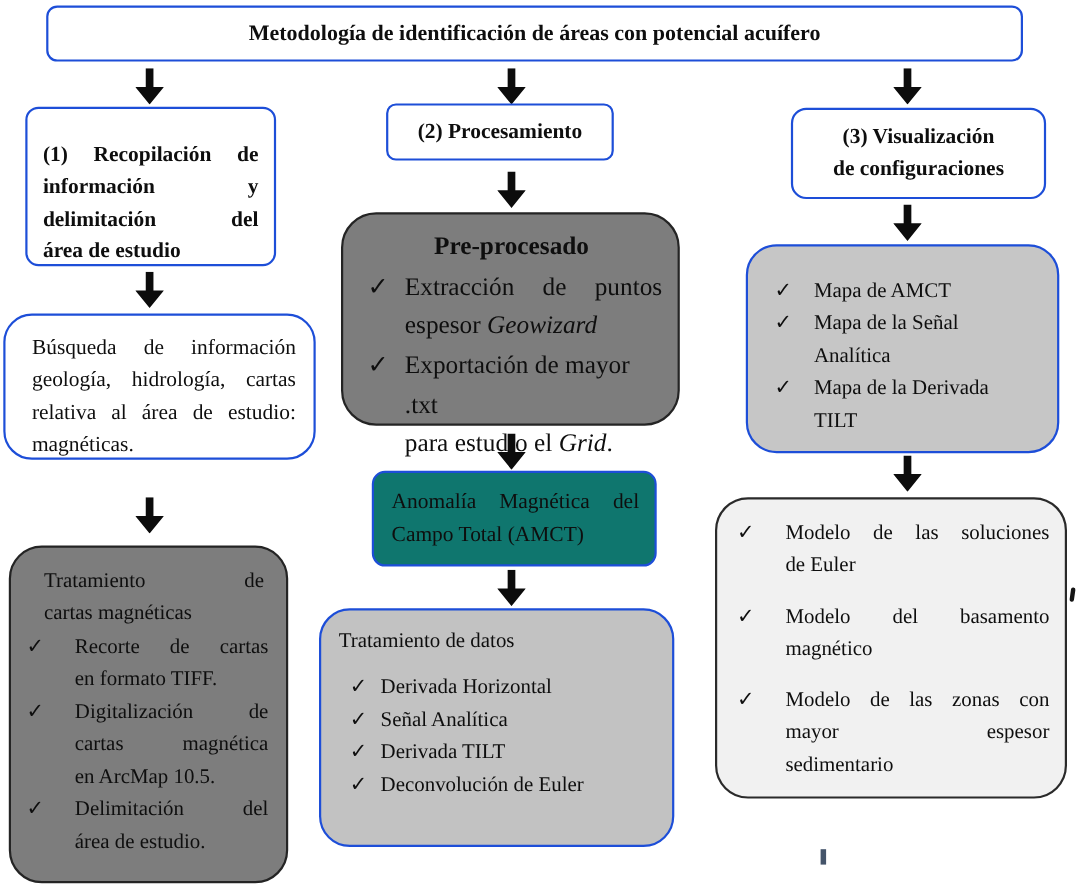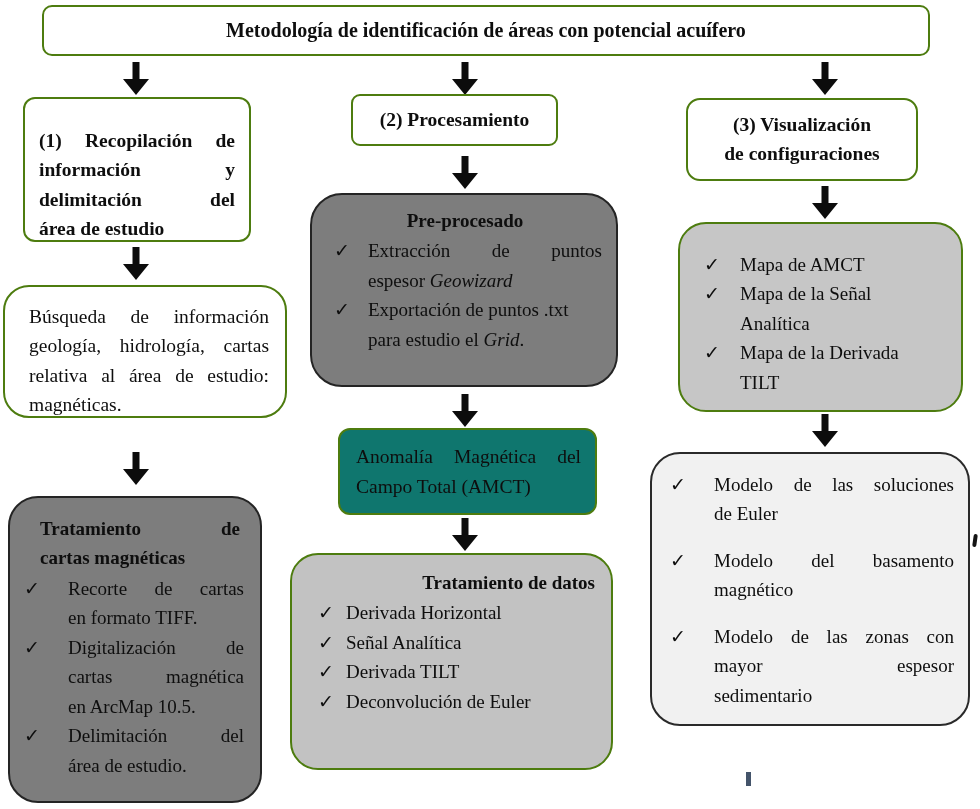--- a/index.html
+++ b/index.html
@@ -9,7 +9,7 @@
   }
   .box {
     position:absolute; box-sizing:border-box; background:#ffffff;
-    border:2px solid #4d7c0f;
+    border:2px solid #1d4ed8;
   }
   .center { display:flex; align-items:center; justify-content:center; text-align:center; }
   .line { display:block; }

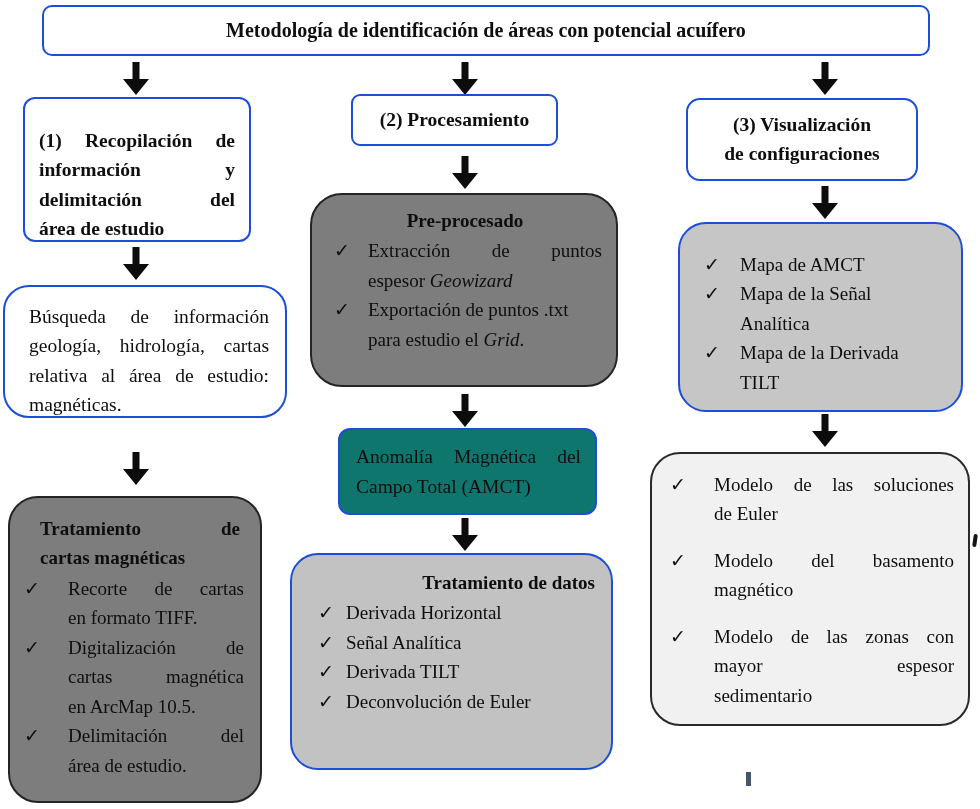--- a/index.html
+++ b/index.html
@@ -50,7 +50,7 @@
   .c2-trat .mk { flex:0 0 38px; padding-left:10px; }
 
   
-  .c3-header { left:686px; top:98px; width:232px; height:83px; border-radius:14px;
+  .c3-header { left:719px; top:98px; width:232px; height:83px; border-radius:14px;
                font-size:19.5px; font-weight:bold; line-height:1.45; }
   .c3-maps { left:678px; top:222px; width:285px; height:190px; border-radius:28px;
              background:#c6c6c6; padding:26px 18px 0 20px; font-size:19px; line-height:1.55; }

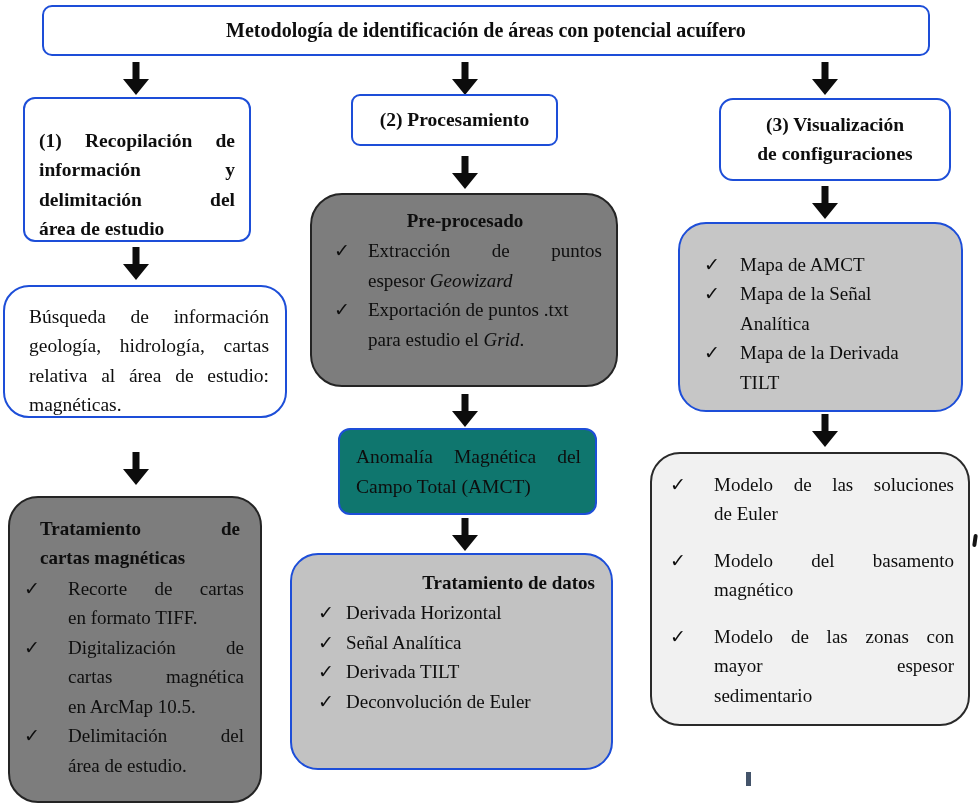--- a/index.html
+++ b/index.html
@@ -39,7 +39,7 @@
                font-size:19.5px; font-weight:bold; }
   .c2-pre { left:310px; top:193px; width:308px; height:194px; border-radius:32px;
             background:#7d7d7d; border-color:#242424; padding:11px 14px 0 16px;
-            font-size:19px; line-height:1.55; }
+            font-size:23px; line-height:1.55; }
   .c2-pre .hd { font-weight:bold; text-align:center; margin-bottom:1px; }
   .c2-pre .mk { flex:0 0 40px; padding-left:6px; }
   .c2-amct { left:338px; top:428px; width:259px; height:87px; border-radius:12px;

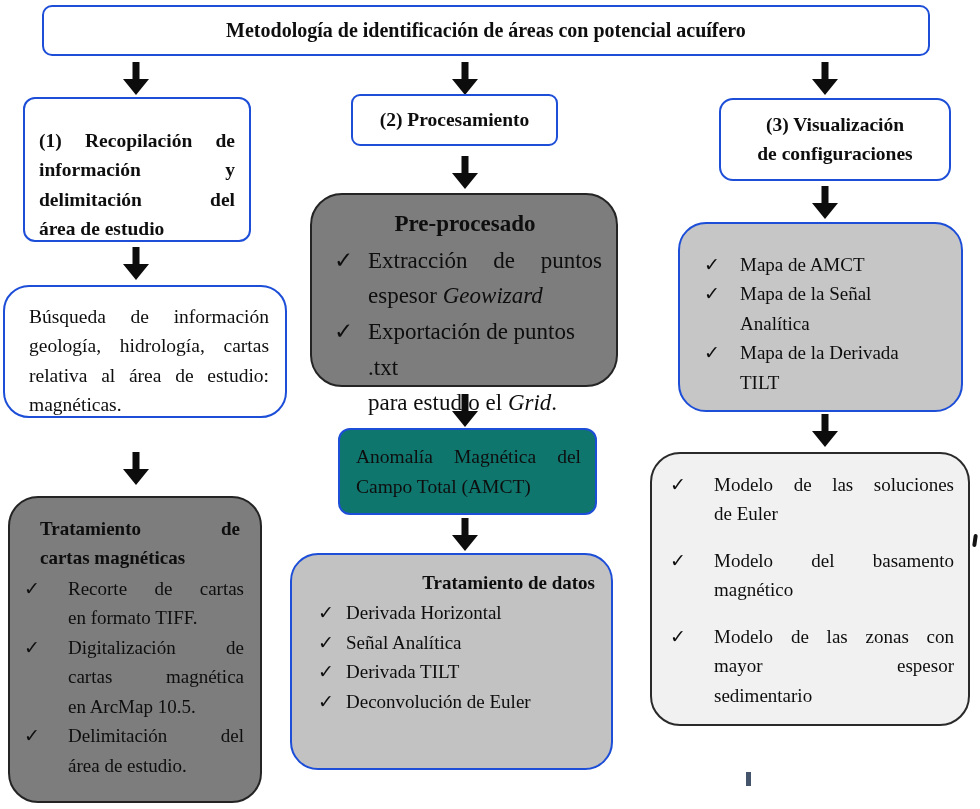--- a/index.html
+++ b/index.html
@@ -169,7 +169,7 @@
     <div class="check">
       <span class="mk">✓</span>
       <span class="tx">
-        <span class="line">Exportación de puntos .txt</span>
+        <span class="line">Exportación de mayor .txt</span>
         <span class="line"><span>para estudio el </span><span class="it">Grid</span><span>.</span></span>
       </span>
     </div>

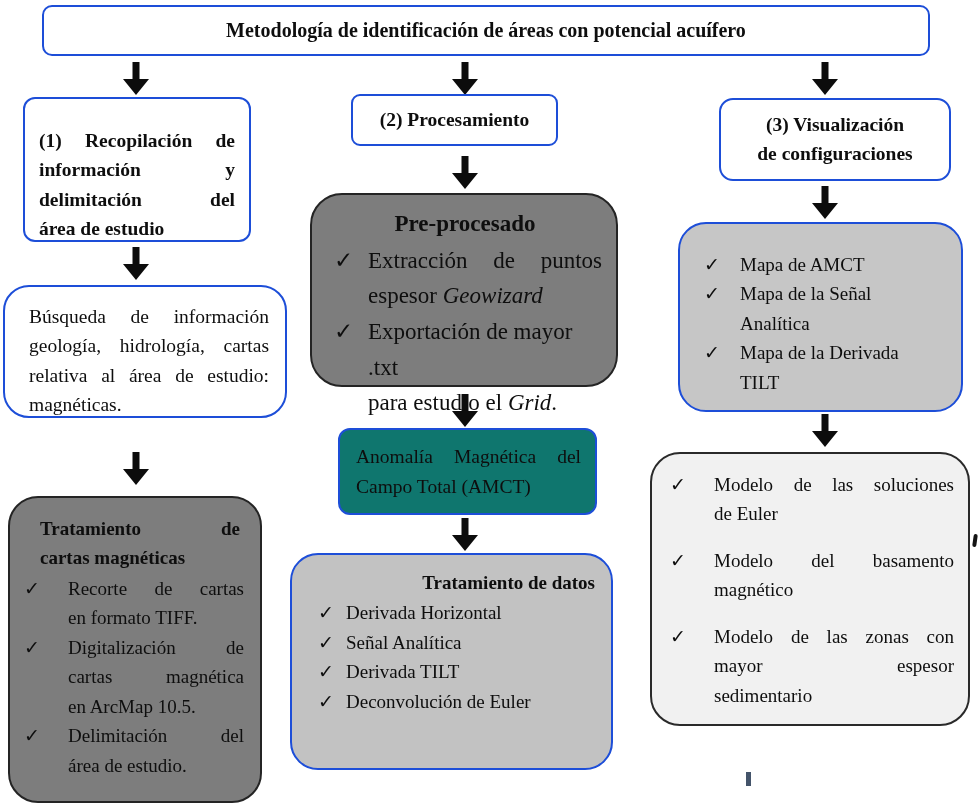--- a/index.html
+++ b/index.html
@@ -30,7 +30,7 @@
   .c1-step3 { left:8px; top:496px; width:254px; height:307px; border-radius:30px;
               background:#7d7d7d; border-color:#242424; padding:16px 12px 0 12px;
               font-size:19px; line-height:1.55; }
-  .c1-step3 .hd { font-weight:bold; margin:0 8px 1px 18px; }
+  .c1-step3 .hd { font-weight:normal; margin:0 8px 1px 18px; }
   .c1-step3 .mk { flex:0 0 46px; padding-left:2px; }
   .c1-step3 .tx { padding-right:4px; }
 

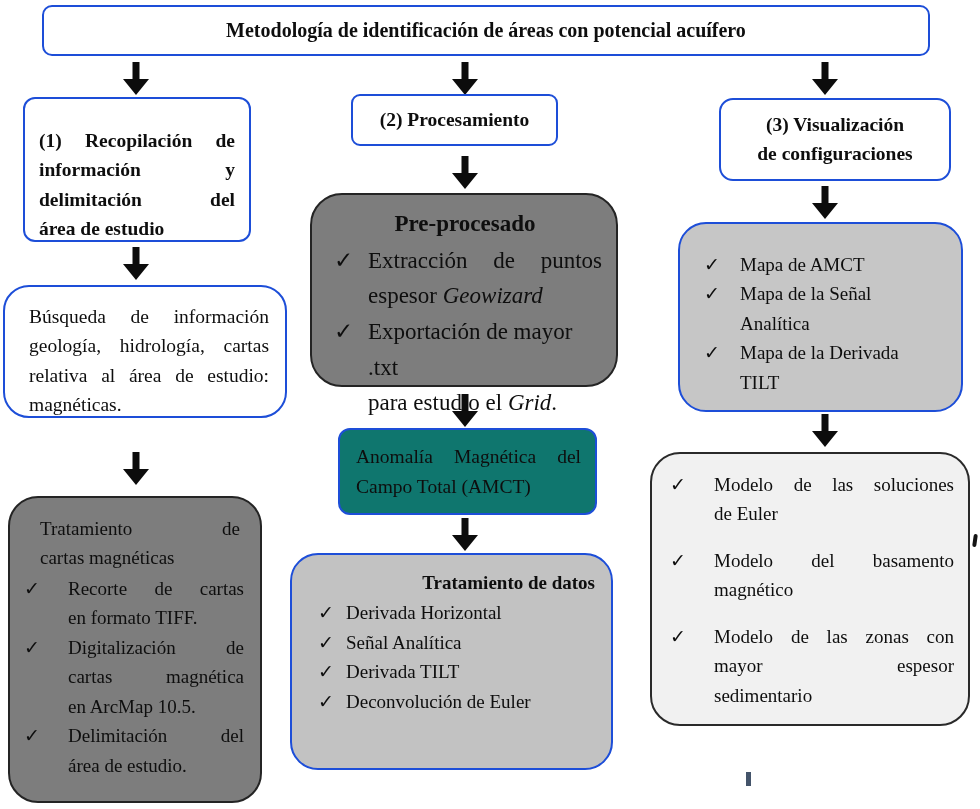--- a/index.html
+++ b/index.html
@@ -46,7 +46,7 @@
              background:#0f766e; padding:12px 14px 0 16px; font-size:19.5px; line-height:1.55; }
   .c2-trat { left:290px; top:553px; width:323px; height:217px; border-radius:28px;
              background:#c2c2c2; padding:13px 16px 0 16px; font-size:19px; line-height:1.55; }
-  .c2-trat .hd { font-weight:bold; text-align:right; margin-bottom:1px; }
+  .c2-trat .hd { font-weight:normal; text-align:left; margin-bottom:13px; }
   .c2-trat .mk { flex:0 0 38px; padding-left:10px; }
 
   

